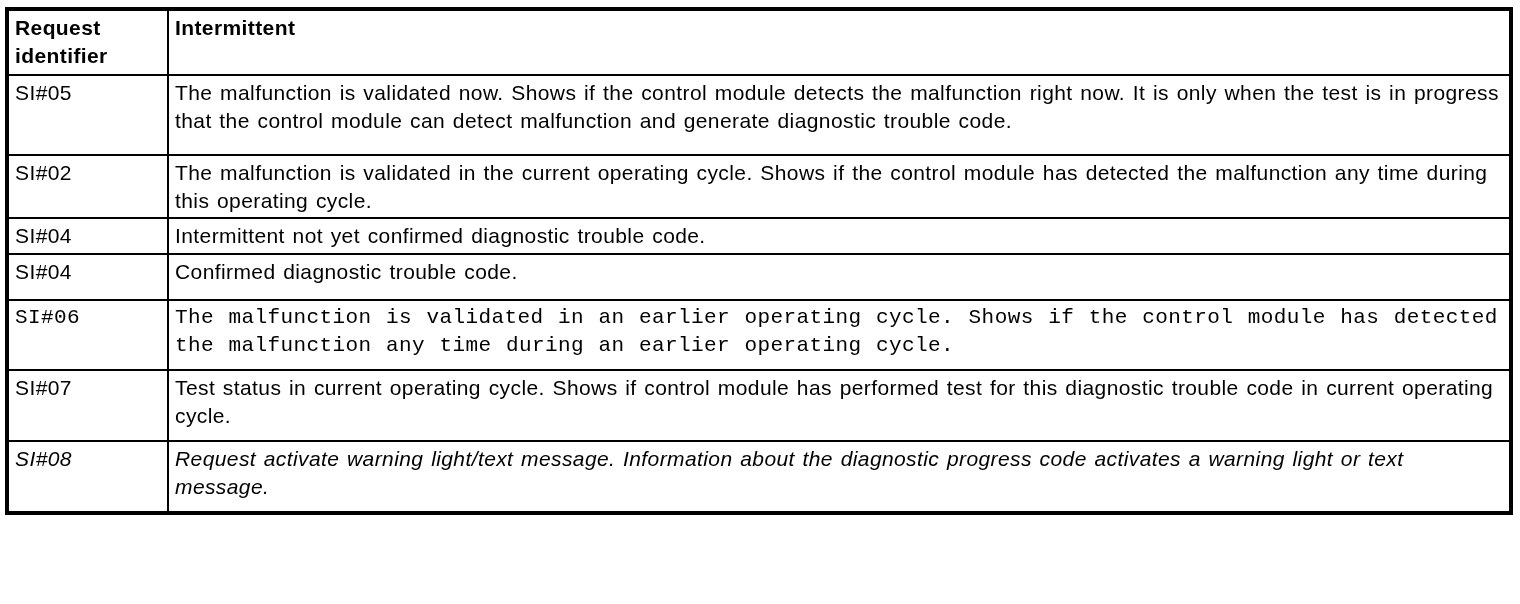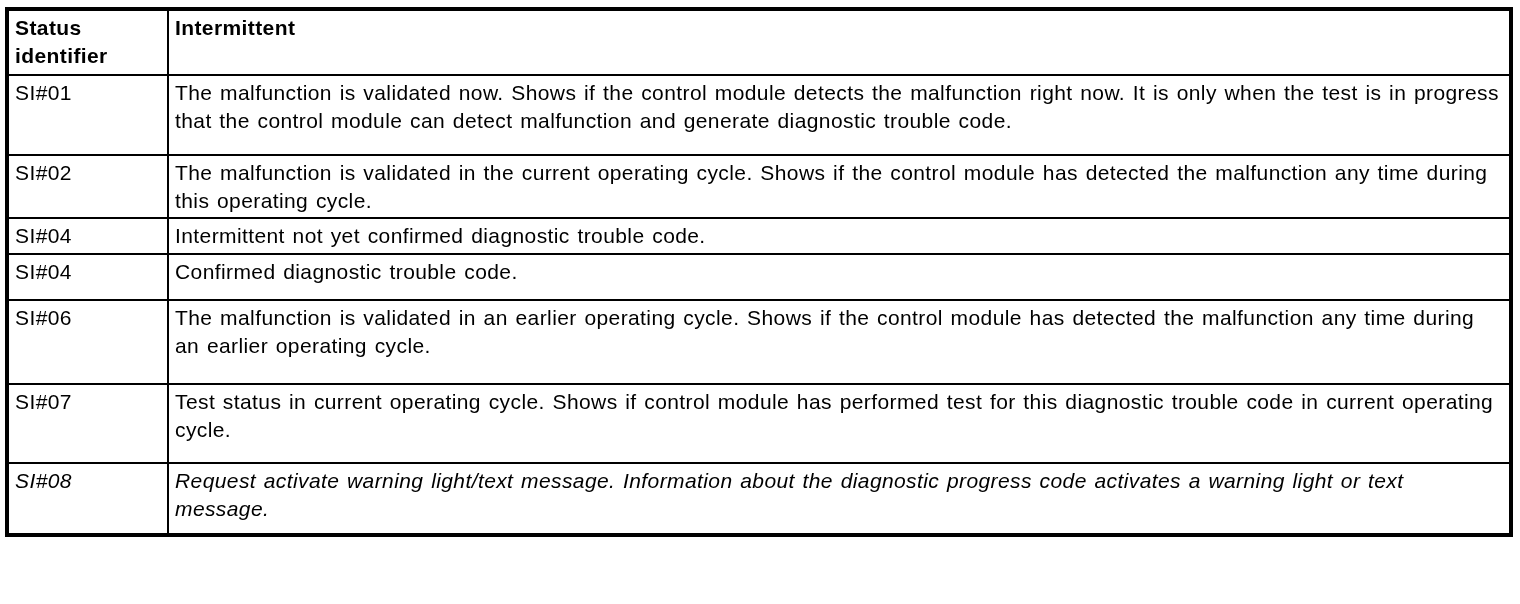--- a/index.html
+++ b/index.html
@@ -60,7 +60,7 @@
   </colgroup>
   <thead>
     <tr class="hdr">
-      <th>Status identifier</th>
+      <th>Request identifier</th>
       <th>Intermittent</th>
     </tr>
   </thead>

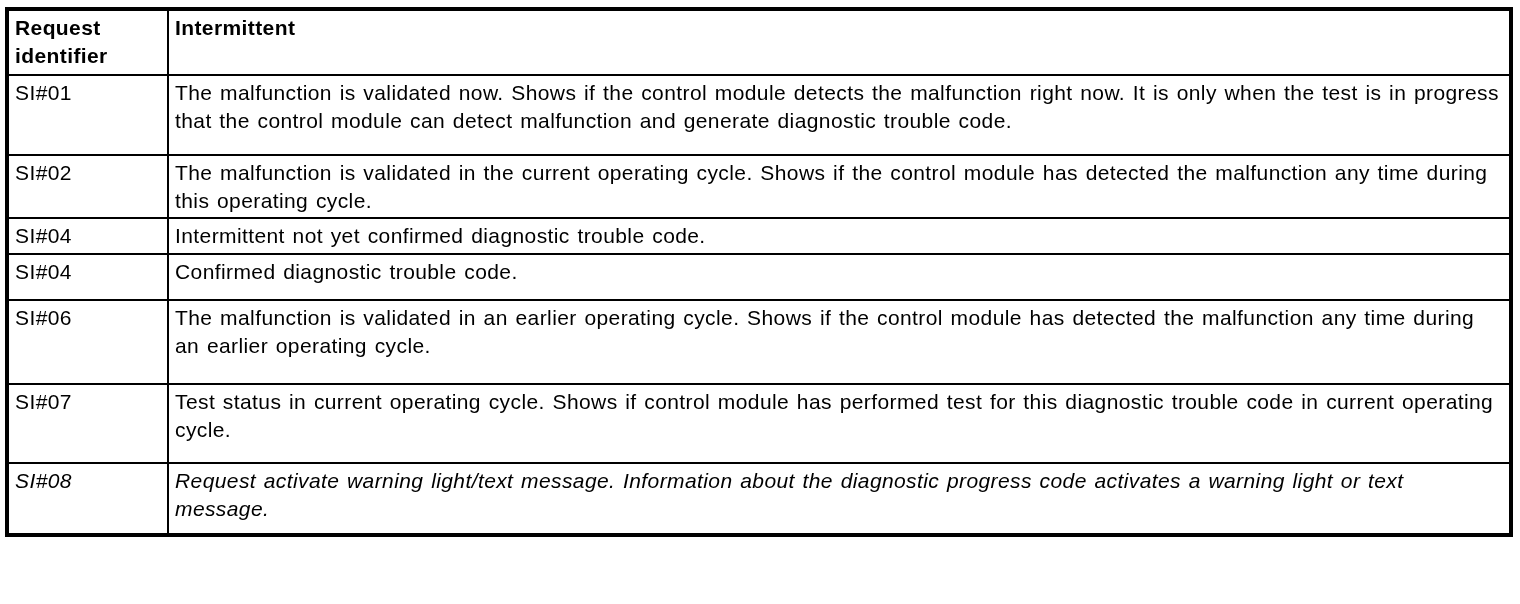--- a/index.html
+++ b/index.html
@@ -66,7 +66,7 @@
   </thead>
   <tbody>
     <tr class="row-si01">
-      <td>SI#01</td>
+      <td>SI#05</td>
       <td>The malfunction is validated now. Shows if the control module detects the malfunction right now. It is only when the test is in progress that the control module can detect malfunction and generate diagnostic trouble code.</td>
     </tr>
     <tr class="row-si02">

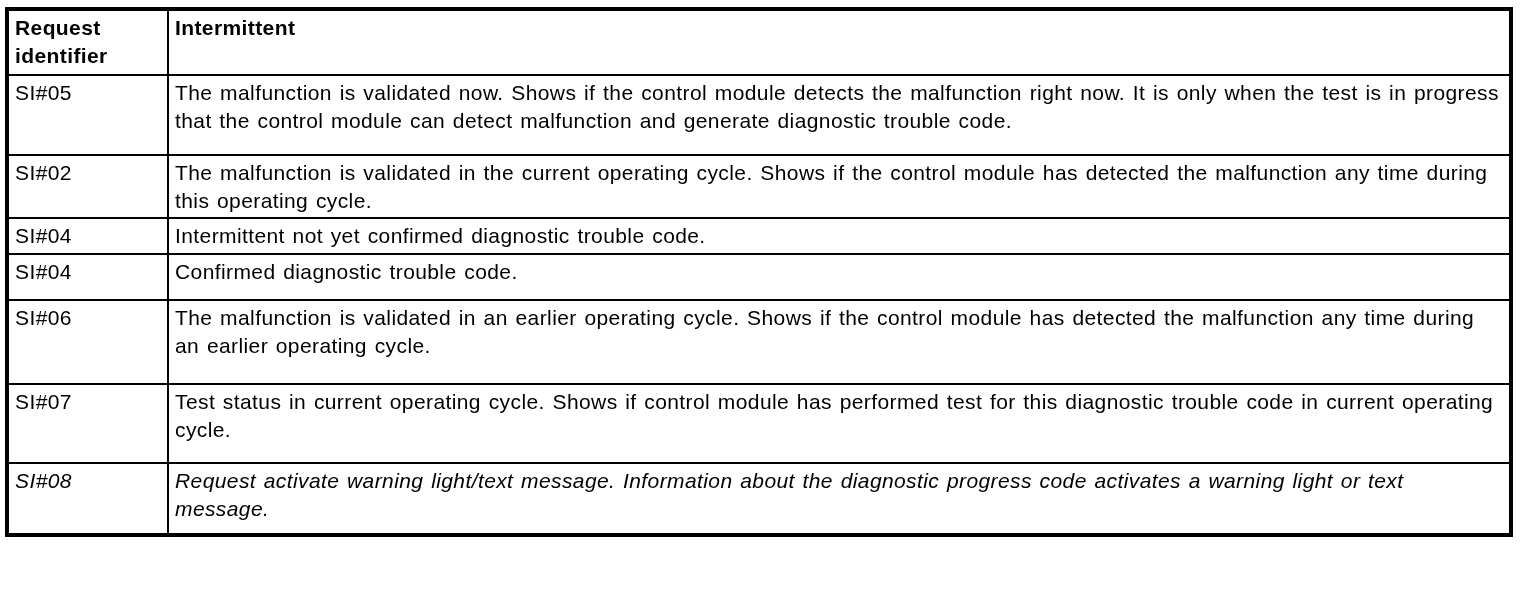--- a/index.html
+++ b/index.html
@@ -46,7 +46,7 @@
   tr.row-si03  { height: 36px; }
   tr.row-si04  { height: 46px; }
   tr.row-si05  { height: 74px; }
-  tr.row-si06  { height: 84px; }
+  tr.row-si06  { height: 70px; font-family: Liberation Mono, monospace; }
   tr.row-si07  { height: 79px; }
   tr.row-si08  { height: 72px; font-style: italic; }
 </style>

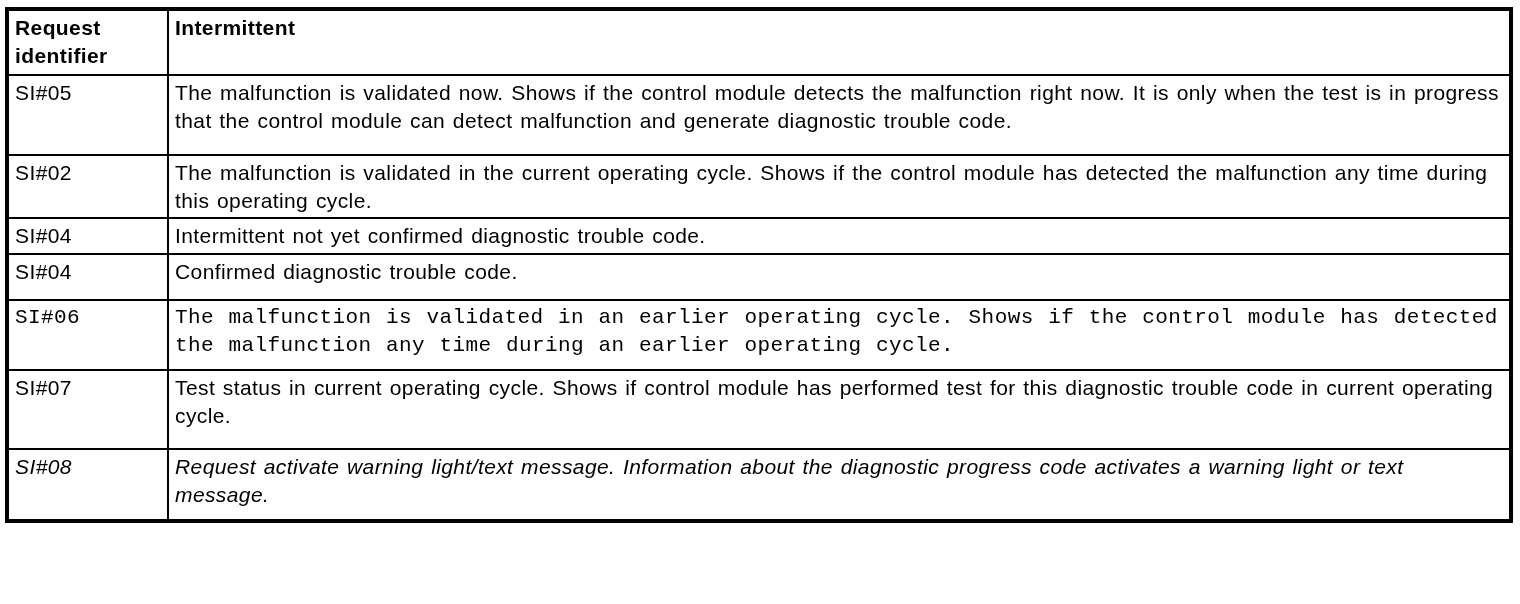--- a/index.html
+++ b/index.html
@@ -47,7 +47,7 @@
   tr.row-si04  { height: 46px; }
   tr.row-si05  { height: 74px; }
   tr.row-si06  { height: 70px; font-family: Liberation Mono, monospace; }
-  tr.row-si07  { height: 79px; }
+  tr.row-si07  { height: 71px; }
   tr.row-si08  { height: 72px; font-style: italic; }
 </style>
 </head>

